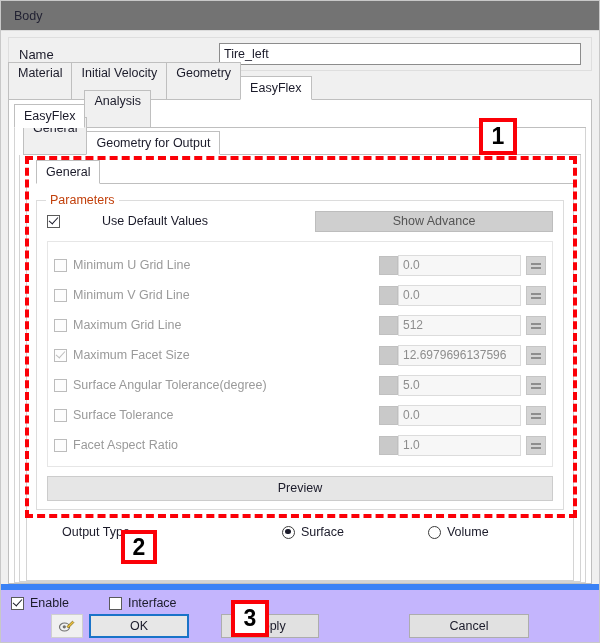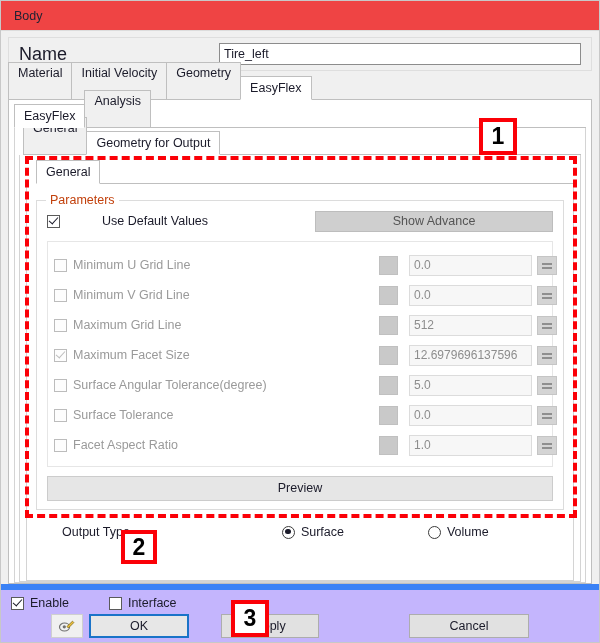--- a/index.html
+++ b/index.html
@@ -28,7 +28,7 @@
   
   #titlebar {
     height: 30px; flex: 0 0 30px;
-    background: #ef4444;
+    background: #737373;
     border-bottom: 1px solid #dcdcdc;
     display: flex; align-items: center;
     padding-left: 13px;

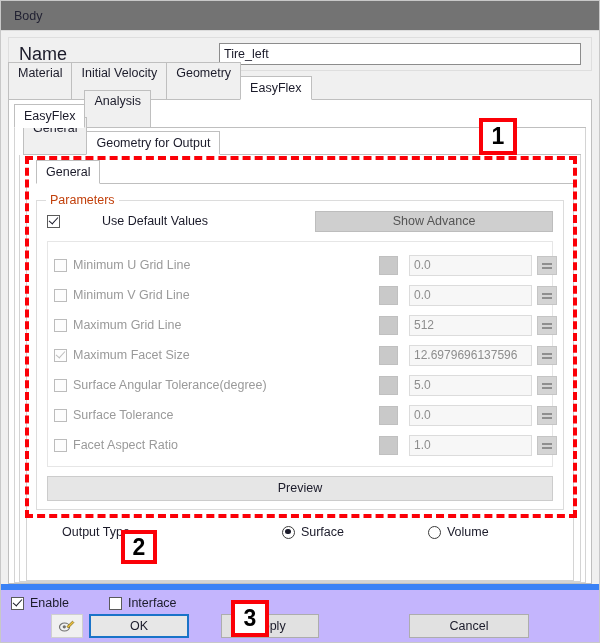--- a/index.html
+++ b/index.html
@@ -56,7 +56,7 @@
     padding: 0 10px;
     margin-bottom: 4px;
   }
-  #name-row .lbl { width: 200px; font-size: 18px; }
+  #name-row .lbl { width: 200px; font-size: 13px; }
   #name-input {
     flex: 1 1 auto;
     height: 22px;

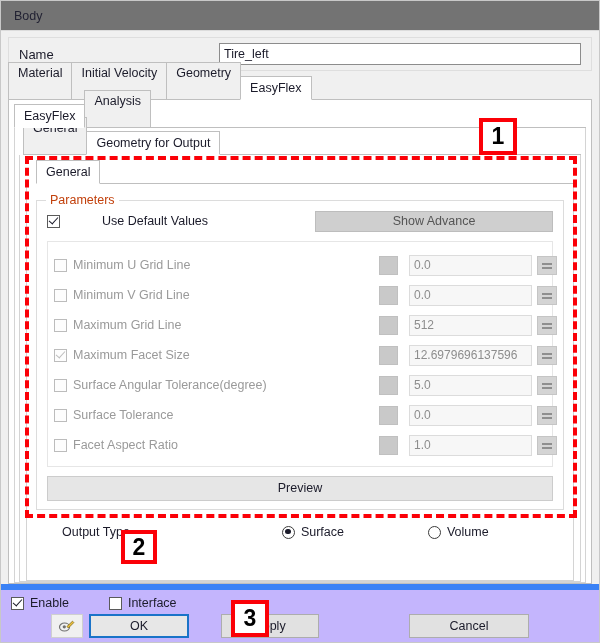--- a/index.html
+++ b/index.html
@@ -237,7 +237,7 @@
   }
   .val-input {
     width: 123px; height: 21px;
-    margin-left: 11px;
+    margin-left: 0;
     box-sizing: border-box;
     border: 1px solid #dcdcdc;
     background: #f7f7f7;

